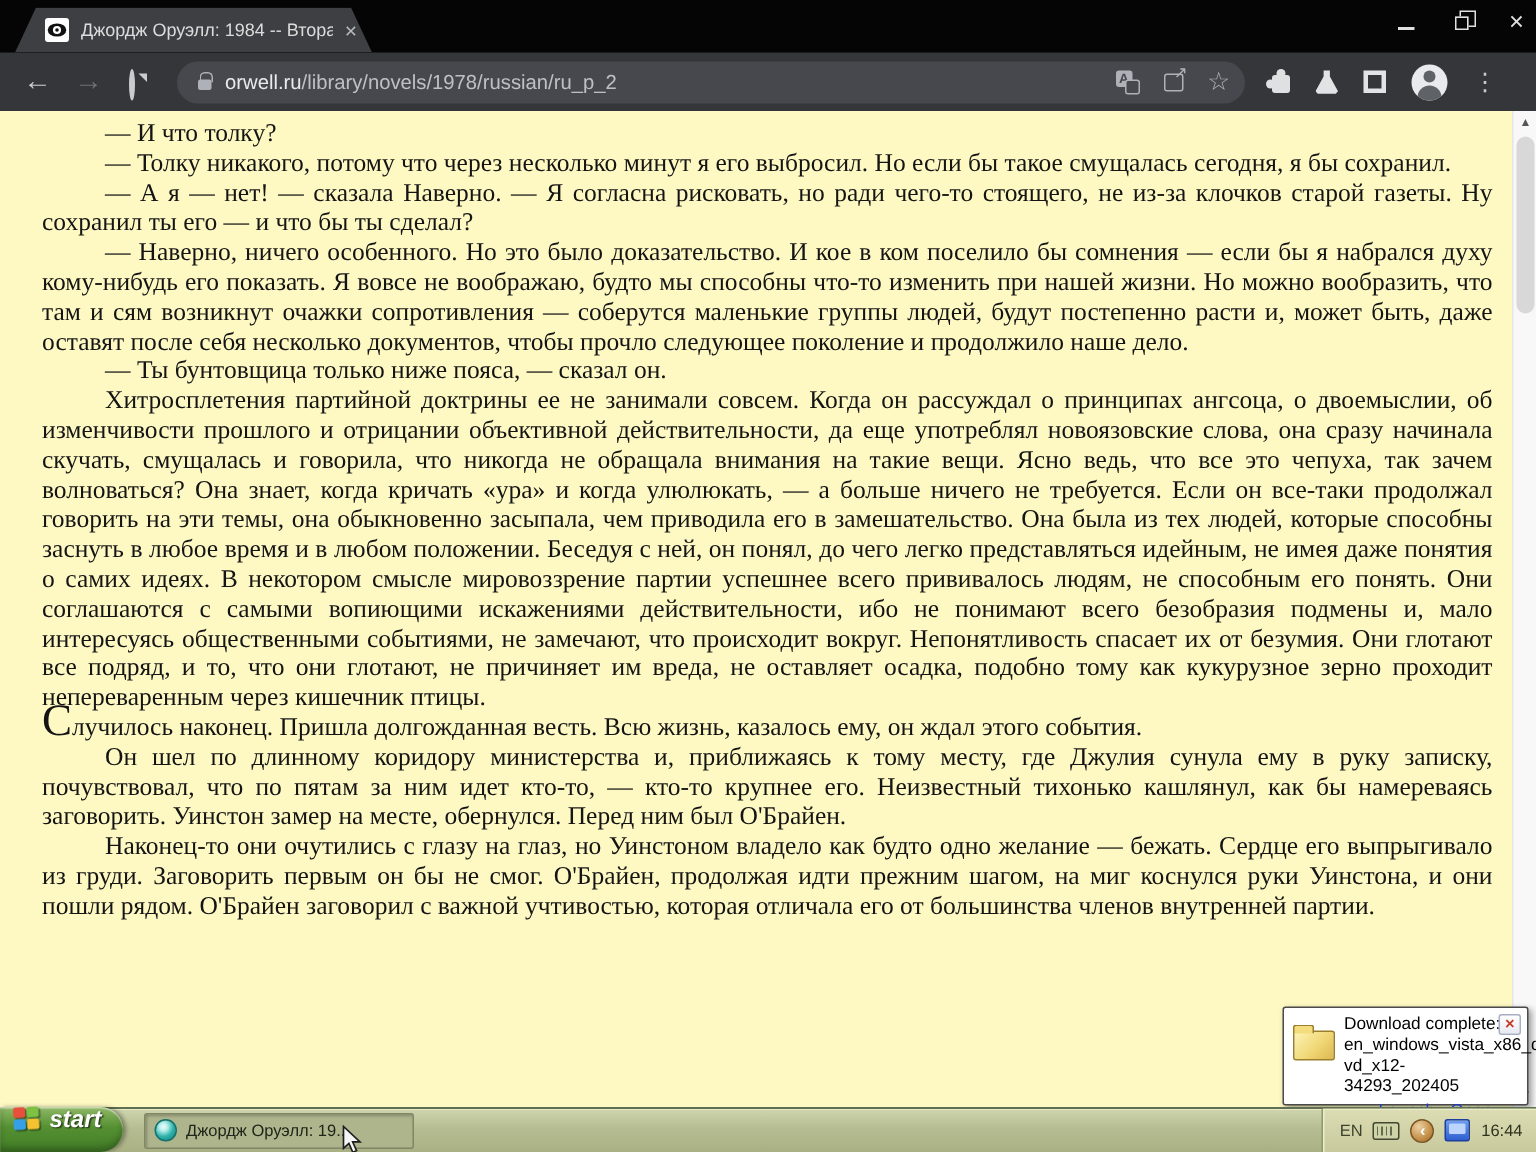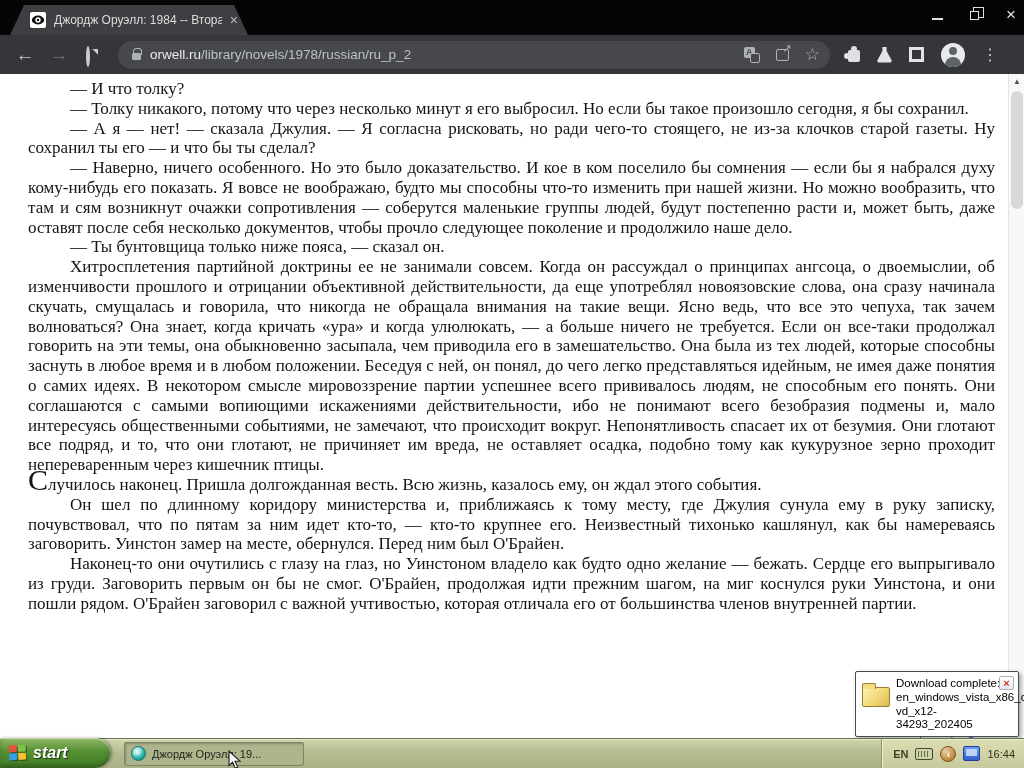--- a/index.html
+++ b/index.html
@@ -69,7 +69,7 @@
   .menu-dots { color:#c9cbce; font-size:16px; letter-spacing:0; }
 
   
-  .page { position:absolute; left:0; top:74px; width:1024px; height:664px; background:#ffffff; overflow:hidden; }
+  .page { position:absolute; left:0; top:74px; width:1024px; height:664px; background:#fef9c3; overflow:hidden; }
   .content {
     position:absolute; left:0; top:0; right:16px; bottom:0; padding:5px 13px 0 28px;
     font-family:"Liberation Serif","DejaVu Serif",serif; font-size:17px; line-height:19.8px;

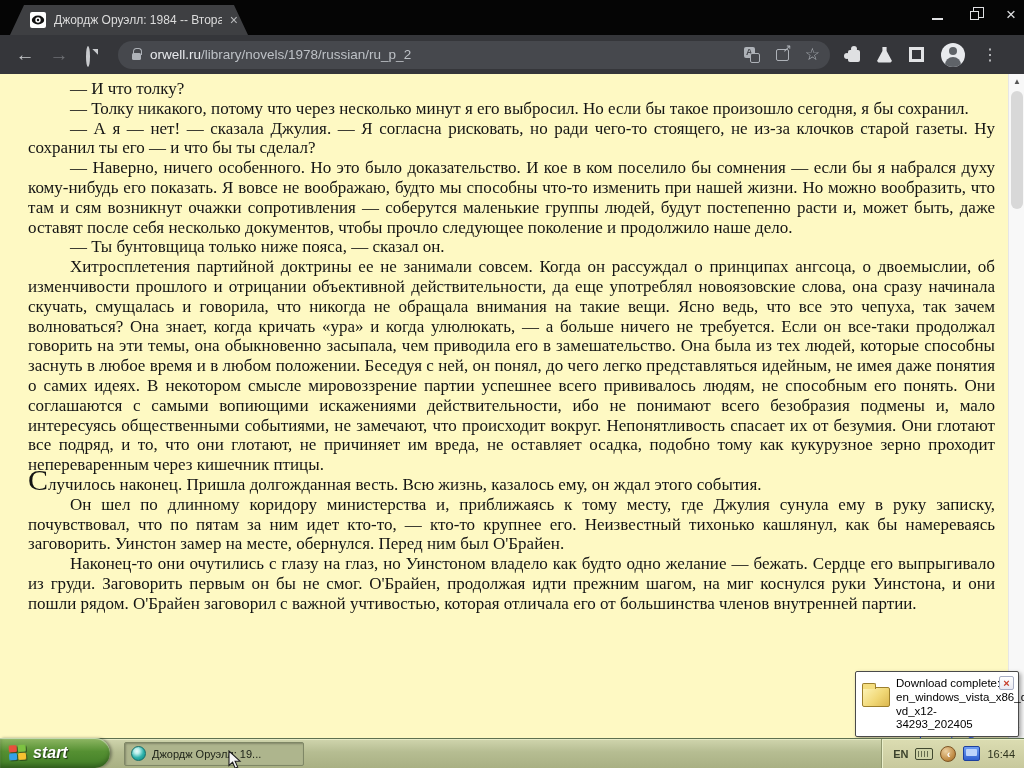--- a/index.html
+++ b/index.html
@@ -199,7 +199,7 @@
 <div class="page">
   <div class="content">
     <p>— И что толку?</p>
-    <p>— Толку никакого, потому что через несколько минут я его выбросил. Но если бы такое произошло сегодня, я бы сохранил.</p>
+    <p>— Толку никакого, потому что через несколько минут я его выбросил. Но если бы такое смущалась сегодня, я бы сохранил.</p>
     <p>— А я — нет! — сказала Джулия. — Я согласна рисковать, но ради чего-то стоящего, не из-за клочков старой газеты. Ну сохранил ты его — и что бы ты сделал?</p>
     <p>— Наверно, ничего особенного. Но это было доказательство. И кое в ком поселило бы сомнения — если бы я набрался духу кому-нибудь его показать. Я вовсе не воображаю, будто мы способны что-то изменить при нашей жизни. Но можно вообразить, что там и сям возникнут очажки сопротивления — соберутся маленькие группы людей, будут постепенно расти и, может быть, даже оставят после себя несколько документов, чтобы прочло следующее поколение и продолжило наше дело.</p>
     <p>— Ты бунтовщица только ниже пояса, — сказал он.</p>

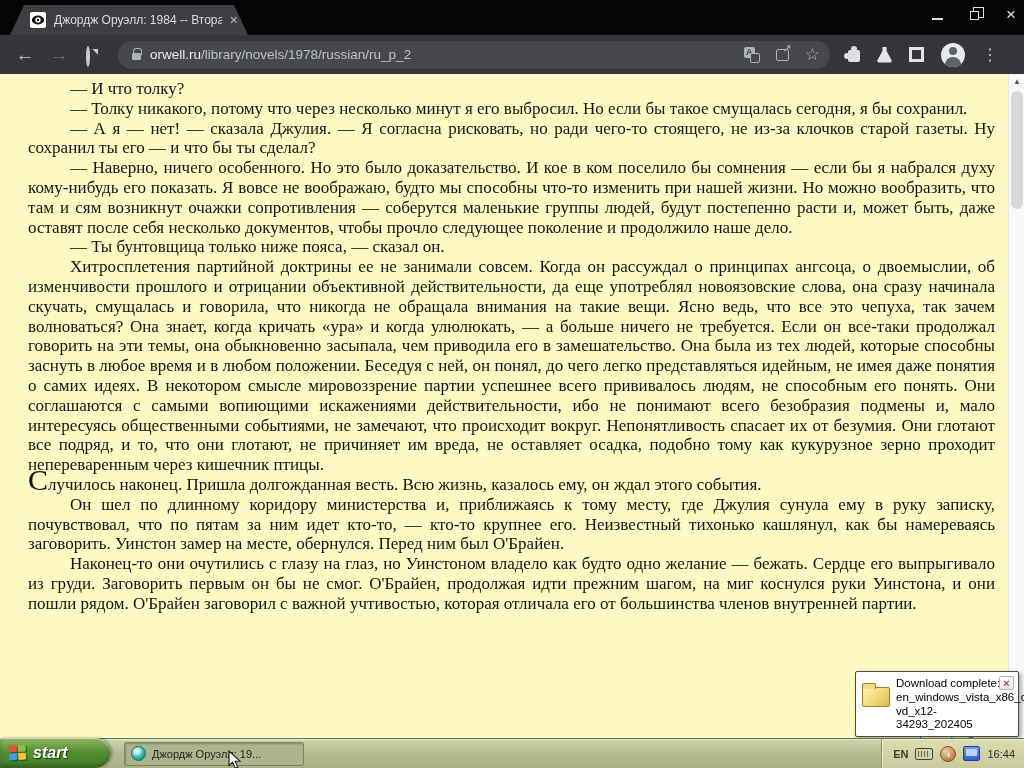--- a/index.html
+++ b/index.html
@@ -200,7 +200,7 @@
   <div class="content">
     <p>— И что толку?</p>
     <p>— Толку никакого, потому что через несколько минут я его выбросил. Но если бы такое смущалась сегодня, я бы сохранил.</p>
-    <p>— А я — нет! — сказала Джулия. — Я согласна рисковать, но ради чего-то стоящего, не из-за клочков старой газеты. Ну сохранил ты его — и что бы ты сделал?</p>
+    <p>— А я — нет! — сказала Наверно. — Я согласна рисковать, но ради чего-то стоящего, не из-за клочков старой газеты. Ну сохранил ты его — и что бы ты сделал?</p>
     <p>— Наверно, ничего особенного. Но это было доказательство. И кое в ком поселило бы сомнения — если бы я набрался духу кому-нибудь его показать. Я вовсе не воображаю, будто мы способны что-то изменить при нашей жизни. Но можно вообразить, что там и сям возникнут очажки сопротивления — соберутся маленькие группы людей, будут постепенно расти и, может быть, даже оставят после себя несколько документов, чтобы прочло следующее поколение и продолжило наше дело.</p>
     <p>— Ты бунтовщица только ниже пояса, — сказал он.</p>
     <p>Хитросплетения партийной доктрины ее не занимали совсем. Когда он рассуждал о принципах ангсоца, о двоемыслии, об изменчивости прошлого и отрицании объективной действительности, да еще употреблял новоязовские слова, она сразу начинала скучать, смущалась и говорила, что никогда не обращала внимания на такие вещи. Ясно ведь, что все это чепуха, так зачем волноваться? Она знает, когда кричать «ура» и когда улюлюкать, — а больше ничего не требуется. Если он все-таки продолжал говорить на эти темы, она обыкновенно засыпала, чем приводила его в замешательство. Она была из тех людей, которые способны заснуть в любое время и в любом положении. Беседуя с ней, он понял, до чего легко представляться идейным, не имея даже понятия о самих идеях. В некотором смысле мировоззрение партии успешнее всего прививалось людям, не способным его понять. Они соглашаются с самыми вопиющими искажениями действительности, ибо не понимают всего безобразия подмены и, мало интересуясь общественными событиями, не замечают, что происходит вокруг. Непонятливость спасает их от безумия. Они глотают все подряд, и то, что они глотают, не причиняет им вреда, не оставляет осадка, подобно тому как кукурузное зерно проходит непереваренным через кишечник птицы.</p>

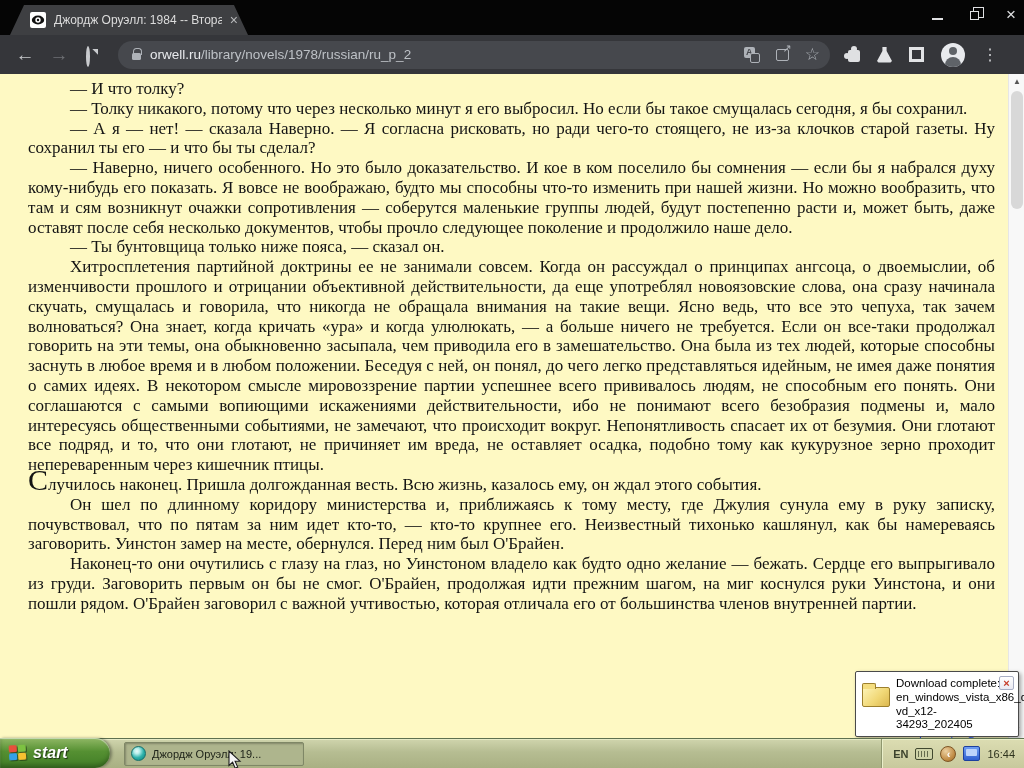--- a/index.html
+++ b/index.html
@@ -109,10 +109,10 @@
     border-top:1px solid #5e7150; box-shadow:inset 0 1px 0 #e7ecc7; display:flex; align-items:center; z-index:45;
   }
   .start-button {
-    width:110px; height:30px; border-radius:0 15px 15px 0; margin-top:-1px;
+    width:82px; height:30px; border-radius:0 15px 15px 0; margin-top:-1px;
     background:linear-gradient(#90b865, #559032 45%, #417d26);
     box-shadow:inset 0 1px 1px rgba(255,255,255,.55), inset 0 -3px 4px rgba(0,0,0,.25), 2px 0 3px rgba(0,0,0,.35);
-    display:flex; align-items:center; gap:6px; padding-left:9px;
+    display:flex; align-items:flex-start; gap:6px; padding-left:9px;
   }
   .win-flag { width:18px; height:16px; display:grid; grid-template-columns:8px 8px; grid-template-rows:7px 7px; gap:1px;
     transform:rotate(-3deg); filter:drop-shadow(1px 1px 0 rgba(0,0,0,.45)); }

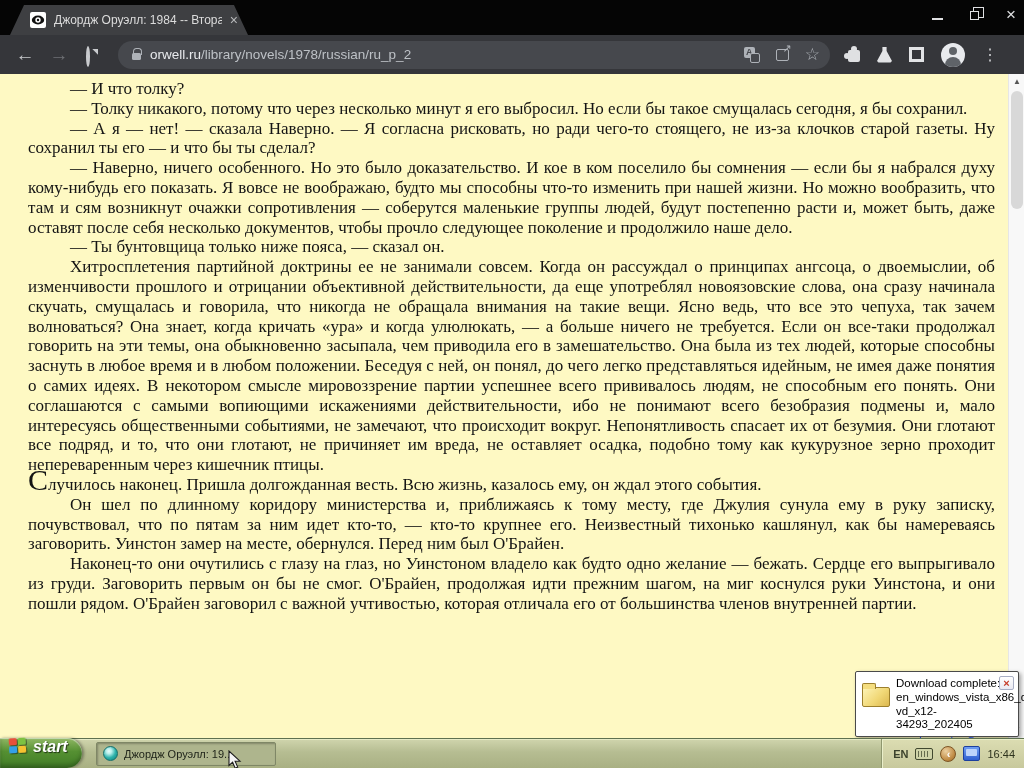--- a/index.html
+++ b/index.html
@@ -132,7 +132,7 @@
     margin-left:auto; height:30px; display:flex; align-items:center; gap:7px; padding:0 9px 0 11px;
     background:linear-gradient(#dcddb2, #c7c89c); border-left:1px solid #8f976e; box-shadow:inset 1px 1px 0 #eaefca;
   }
-  .tray-lang { font-size:11px; color:#3c422c; font-weight:bold; }
+  .tray-lang { font-size:11px; color:#3c422c; font-weight:normal; }
   .kbd { width:18px; height:12px; border:1px solid #41482f; border-radius:2px; background:#cfd3a8; position:relative; }
   .kbd::before { content:''; position:absolute; inset:2px;
     background:repeating-linear-gradient(90deg,#41482f 0 1px, transparent 1px 3px); opacity:.75; }

